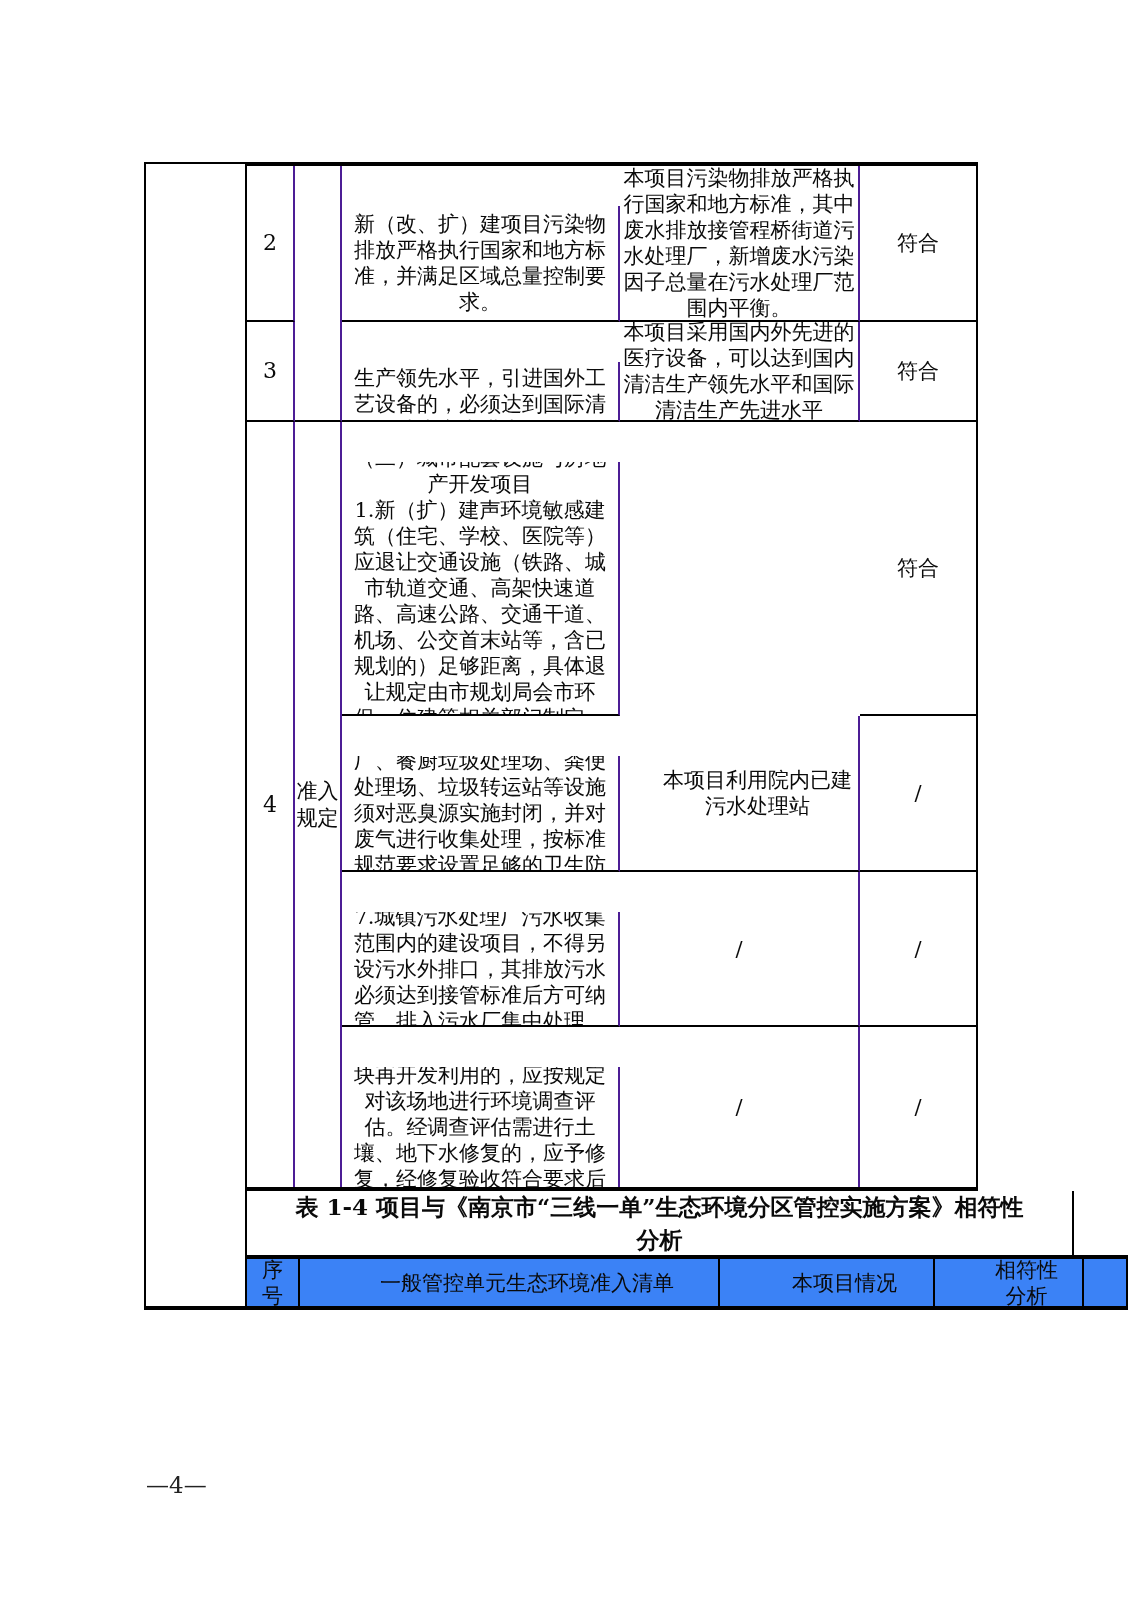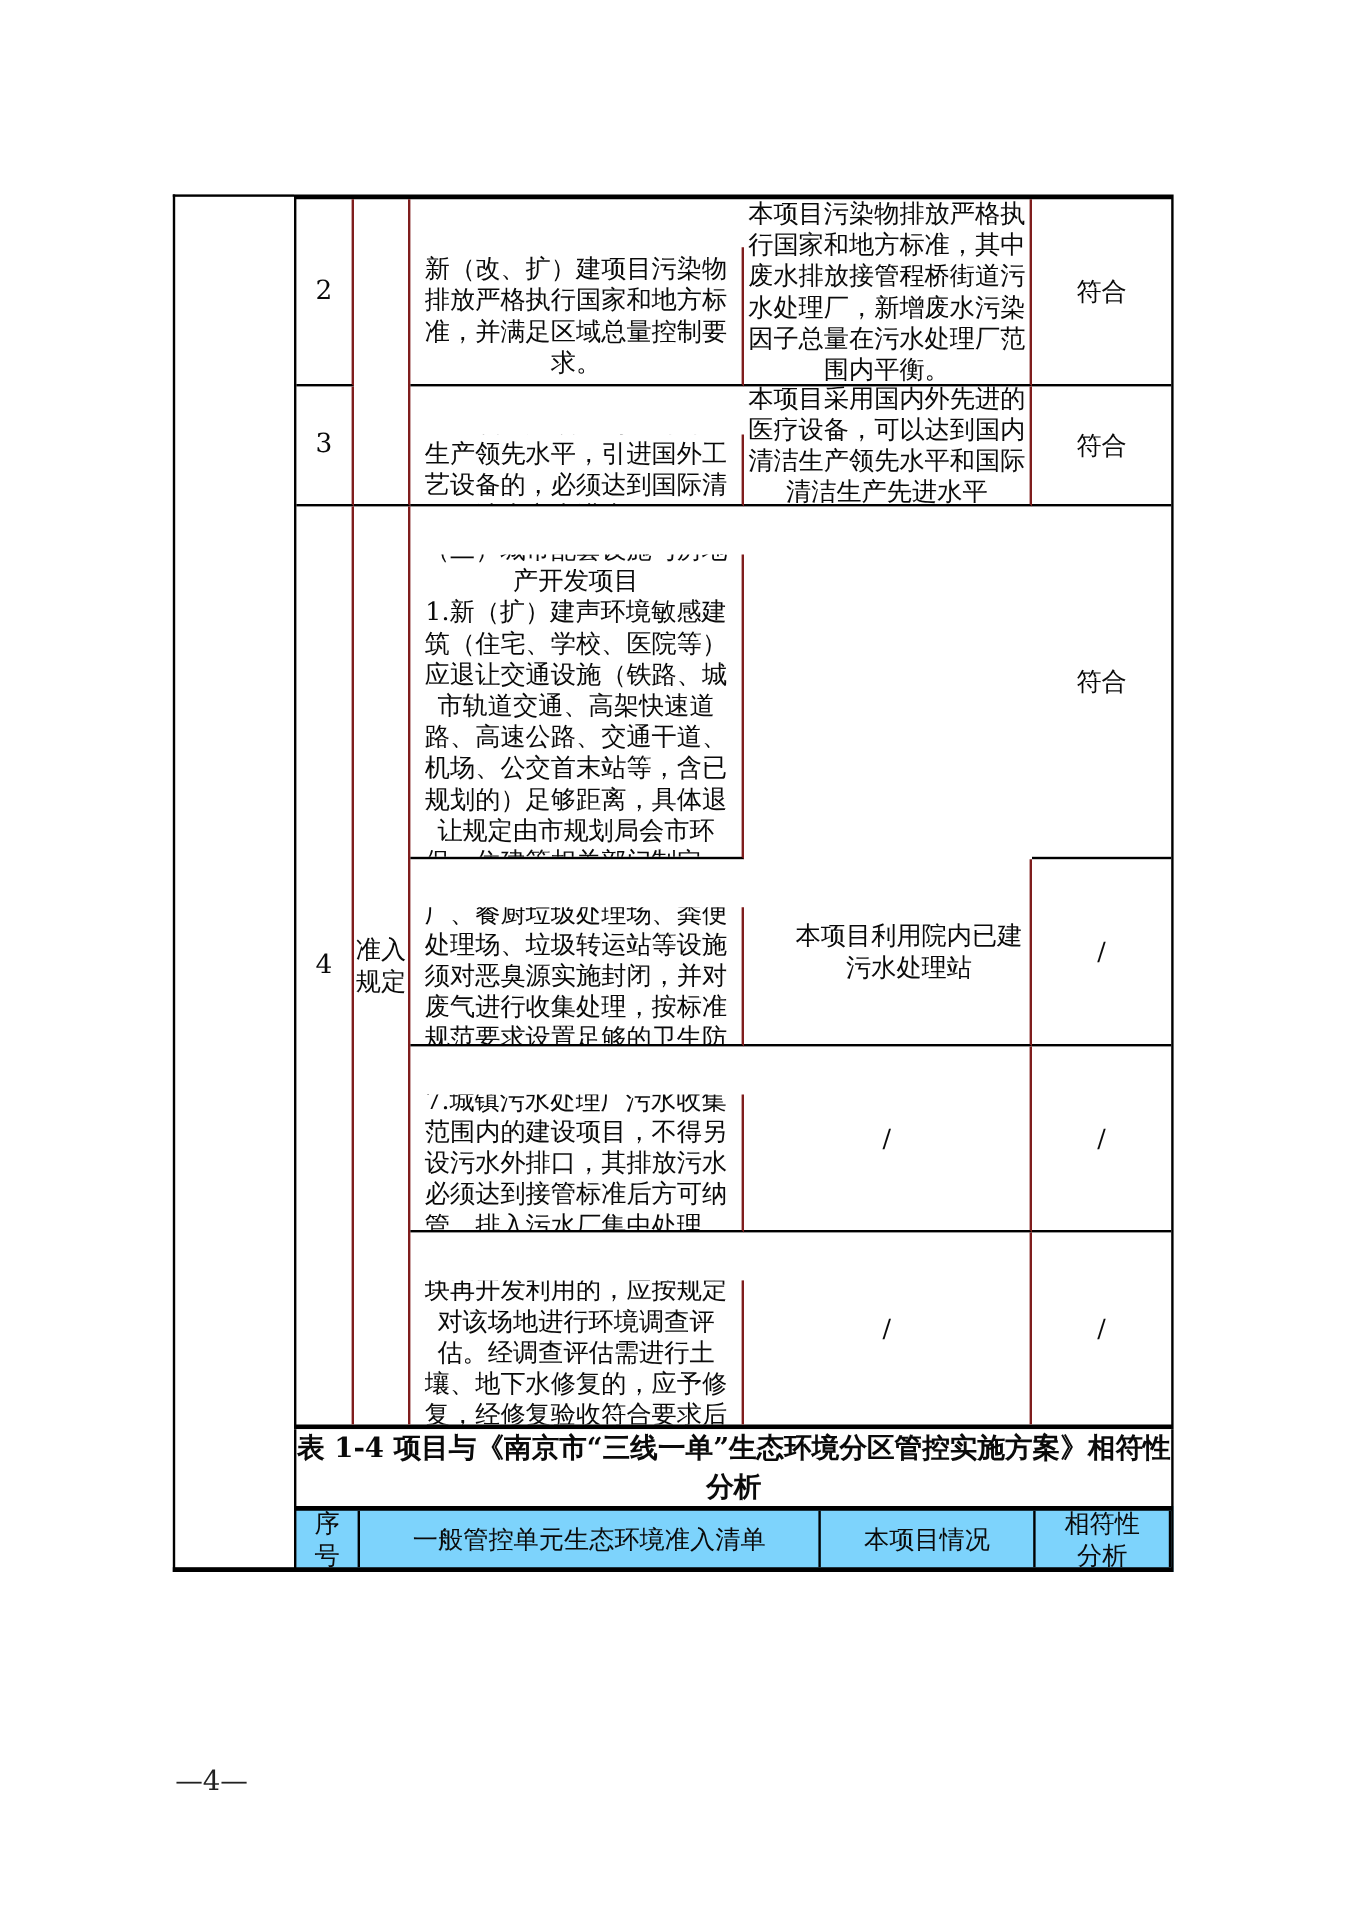--- a/index.html
+++ b/index.html
@@ -22,7 +22,7 @@
     background:#fff;
   }
   .c{
-    box-sizing:border-box;border-right:2px solid #7f1d1d;border-bottom:2px solid #000;
+    box-sizing:border-box;border-right:2px solid #4c1d95;border-bottom:2px solid #000;
     display:flex;align-items:center;justify-content:center;
     text-align:center;font-size:21px;line-height:26px;overflow:hidden;
     white-space:pre-line;

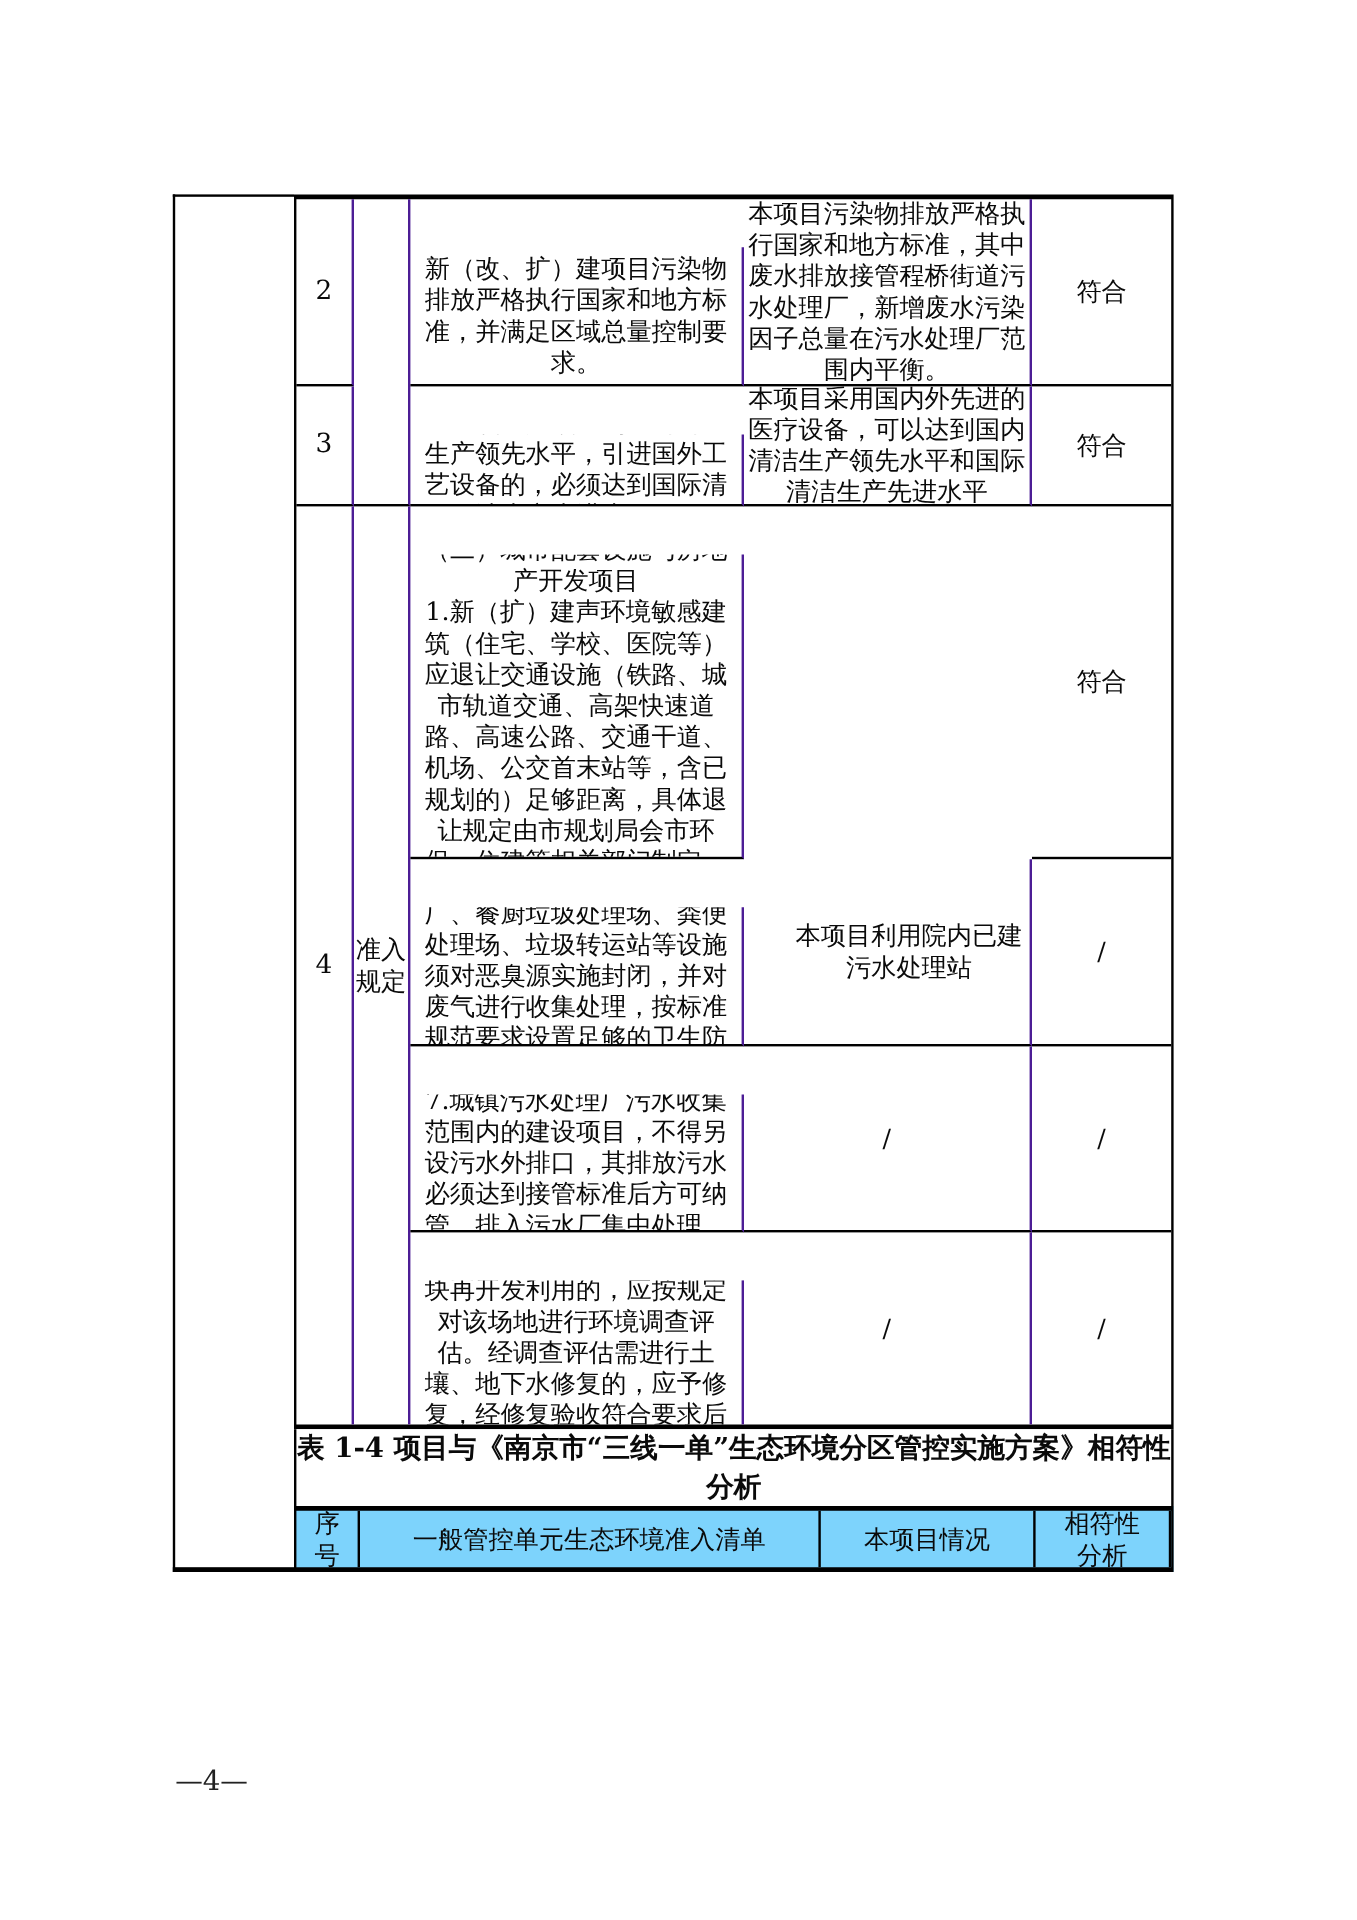--- a/index.html
+++ b/index.html
@@ -41,7 +41,7 @@
   .r46c2{grid-row:3/7;grid-column:2;}
   
   .t14title{
-    height:64px;width:733px;box-sizing:border-box;
+    height:64px;width:829px;box-sizing:border-box;
     border-left:2px solid #000;border-right:2px solid #000;
     display:flex;align-items:center;justify-content:center;
     text-align:center;font-weight:700;font-size:23px;line-height:33px;

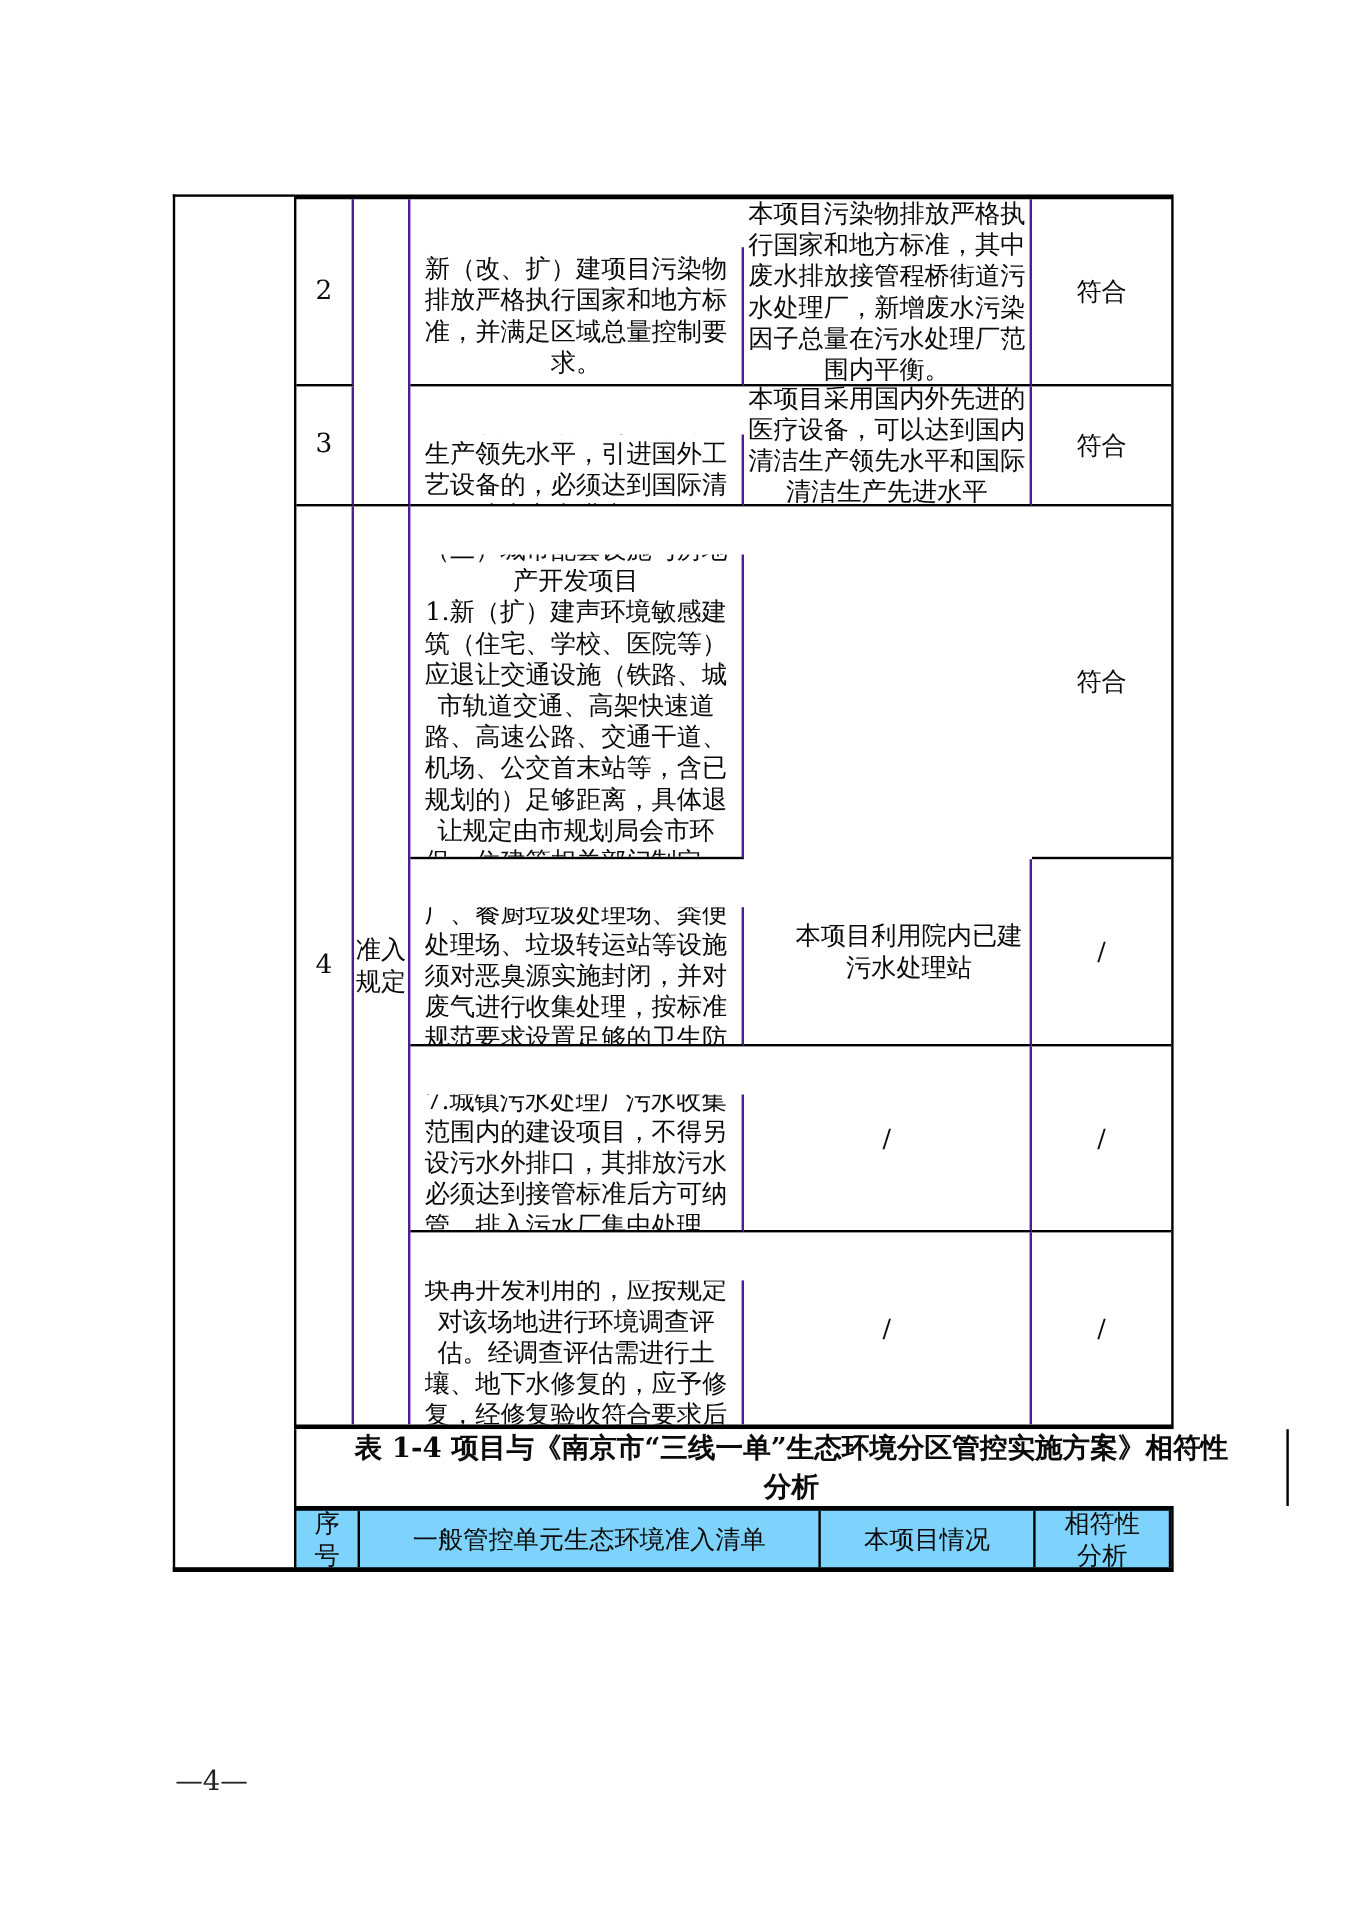--- a/index.html
+++ b/index.html
@@ -49,10 +49,11 @@
   }
   
   .t2{
-    display:grid;width:733px;height:55px;box-sizing:border-box;
+    display:grid;width:883px;height:55px;box-sizing:border-box;
     grid-template-columns:53px 384px 179px 113px;
     border:2px solid #000;border-top-width:4px;border-bottom-width:4px;
-    background:#7dd3fc;
+    background:#3b82f6;
+    gap:36px;
   }
   .h{
     box-sizing:border-box;border-right:2px solid #000;

